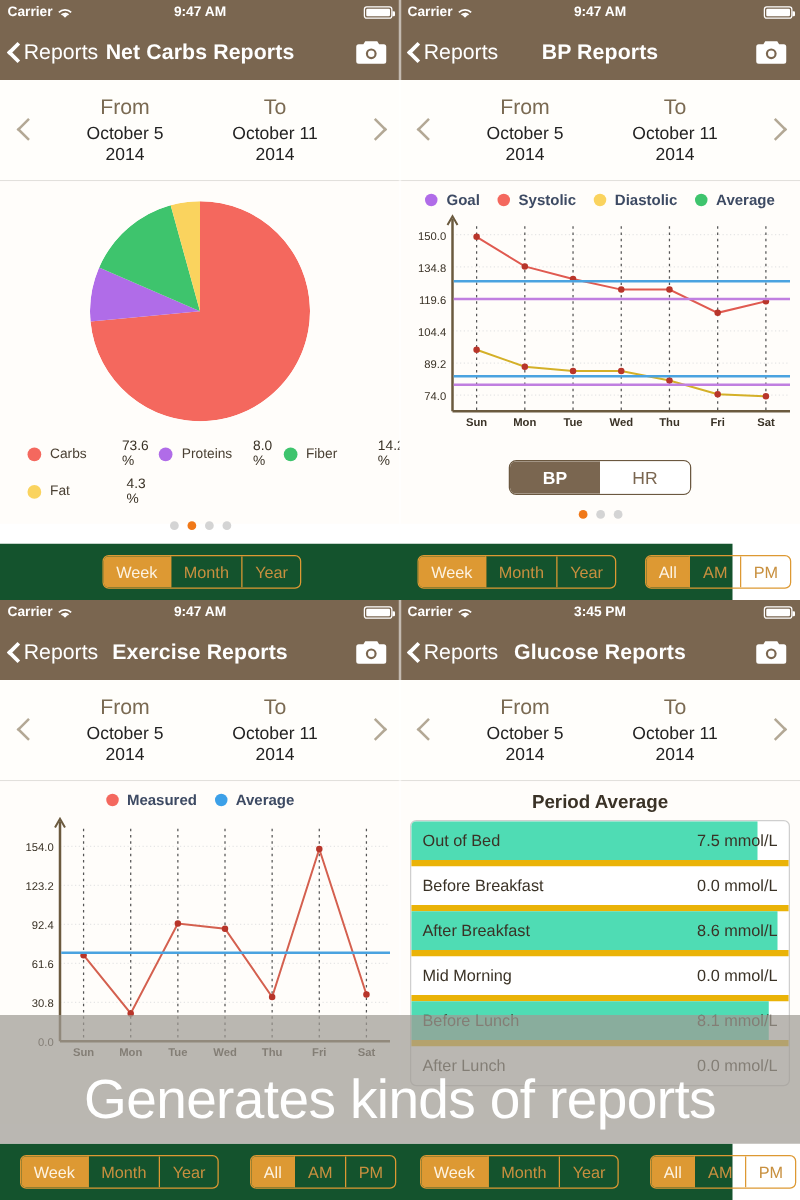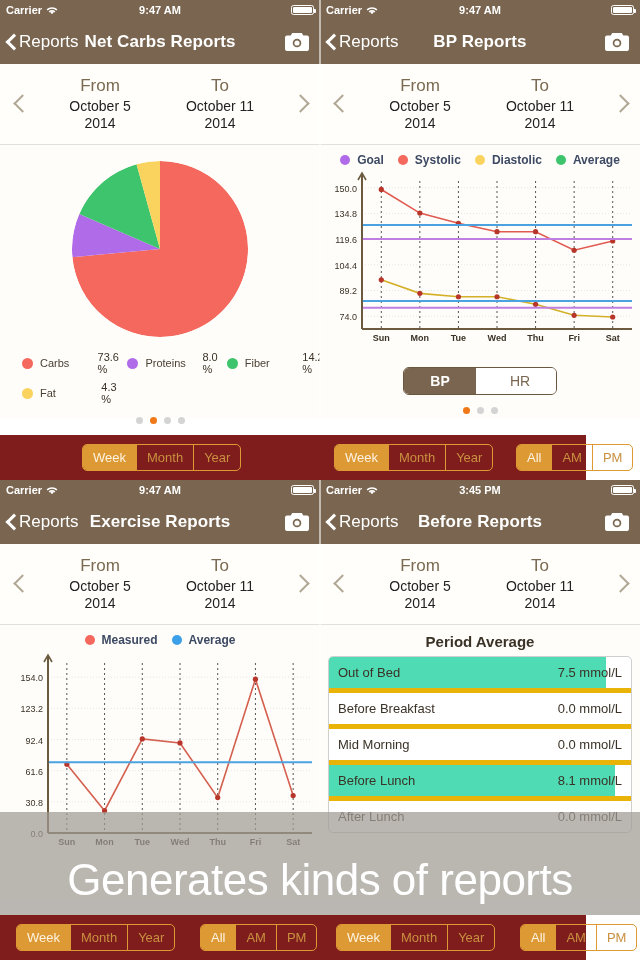--- a/index.html
+++ b/index.html
@@ -73,7 +73,7 @@
   .seg2{display:flex;border:1px solid #6b5840;border-radius:6px;overflow:hidden;}
   .seg2 div{width:72px;text-align:center;font-size:14px;padding:5px 0;}
   .seg2 .on{background:#7a6650;color:#fff;font-weight:bold;}
-  .seg2 .off{background:#fff;color:#7a6650;padding-left:8px;}
+  .seg2 .off{background:#fff;color:#7a6650;}
 
   
   .gl-title{text-align:center;font-size:15px;font-weight:700;color:#3a3226;padding:8px 0 6px;}

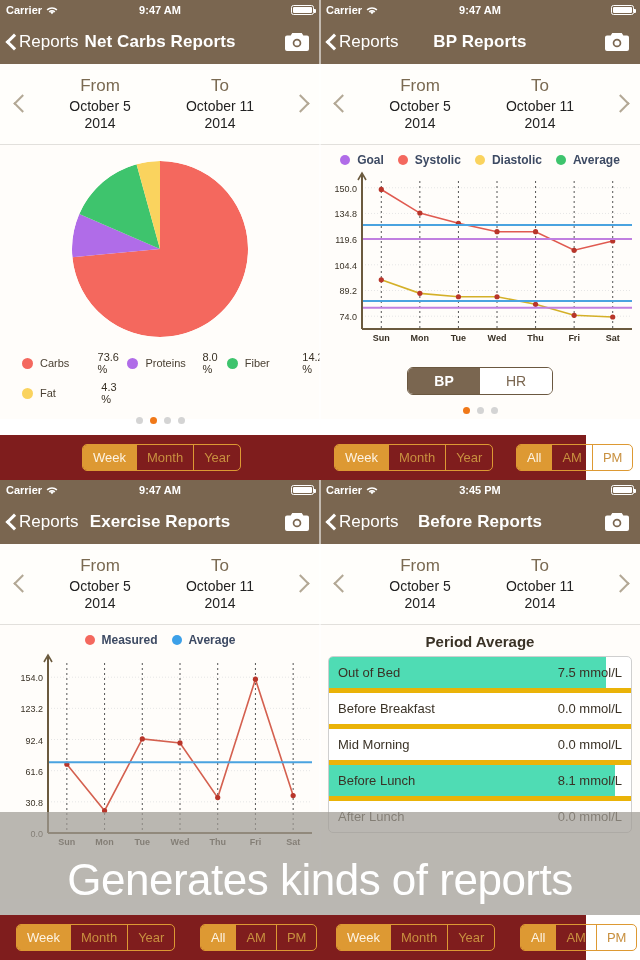--- a/index.html
+++ b/index.html
@@ -85,7 +85,7 @@
           height:100%;padding:0 9px;font-size:13px;color:#3a3226;}
 
   
-  .band{position:absolute;left:0;width:586px;height:45px;background:#7f1d1d;
+  .band{position:absolute;left:0;width:586px;height:45px;background:#14532d;
         display:flex;align-items:center;}
   .band-mid{top:435px;}
   .band-bot{top:915px;height:45px;}

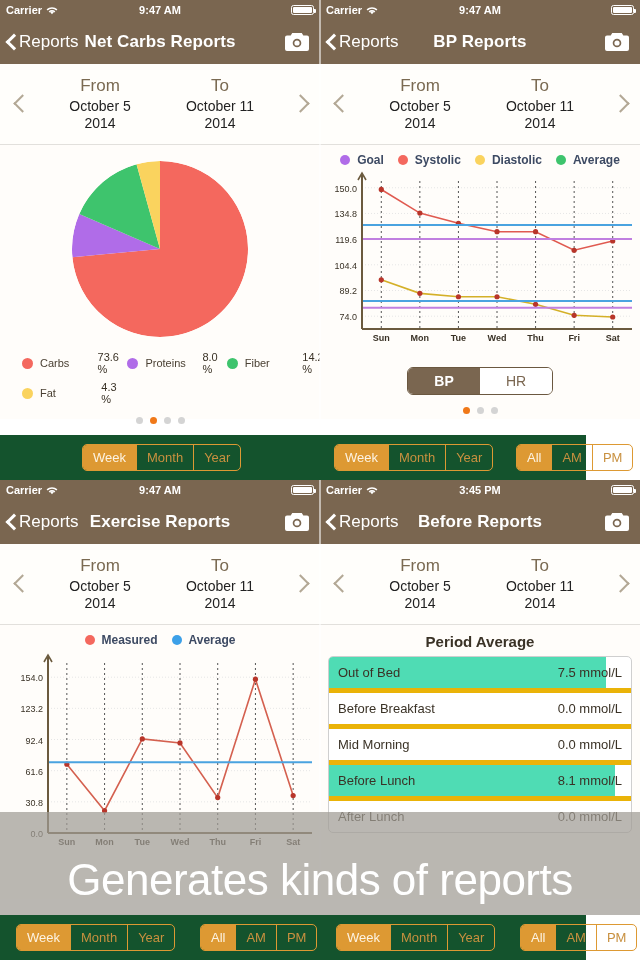--- a/index.html
+++ b/index.html
@@ -438,7 +438,7 @@
       <span class="chev-left"></span>
       <span>Reports</span>
     </span>
-    <span class="nav-title">Before Reports</span>
+    <span class="nav-title">Glucose Reports</span>
     <svg class="nav-cam" viewBox="0 0 26 20">
         <path d="M8.2 1h9.6l1.5 2.4H23a2 2 0 0 1 2 2V17a2 2 0 0 1-2 2H3a2 2 0 0 1-2-2V5.4a2 2 0 0 1 2-2h3.7z" fill="#fff"></path>
         <circle cx="13" cy="11" r="4.3" fill="#7a6650"></circle>

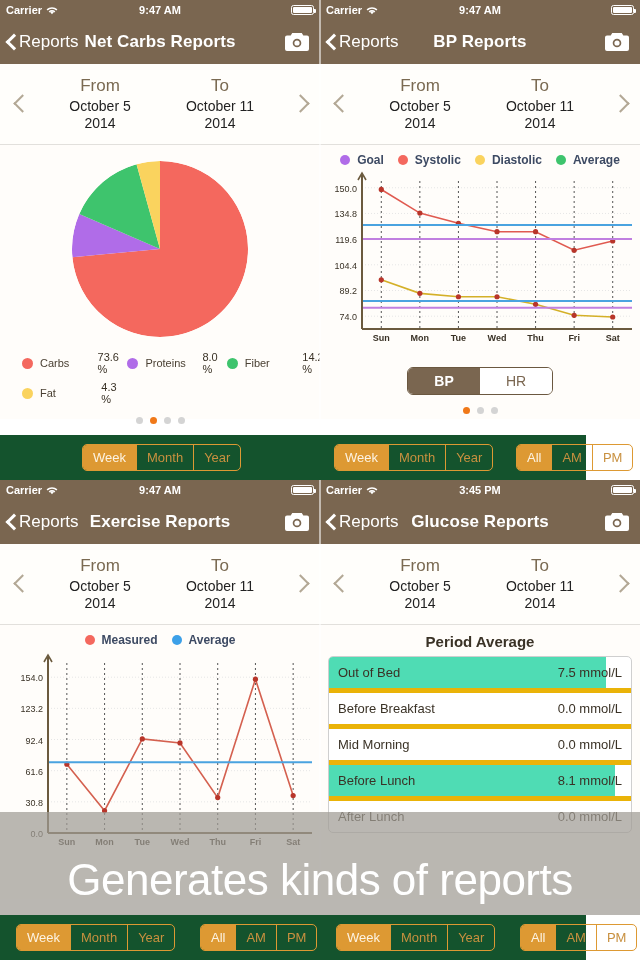--- a/index.html
+++ b/index.html
@@ -481,6 +481,13 @@
           </div>
         </div>
         <div class="gl-row">
+          <div class="gl-fill" style="width:97%"></div>
+          <div class="gl-txt">
+            <span>After Breakfast</span>
+            <span>8.6 mmol/L</span>
+          </div>
+        </div>
+        <div class="gl-row">
           <div class="gl-fill" style="width:0%"></div>
           <div class="gl-txt">
             <span>Mid Morning</span>

